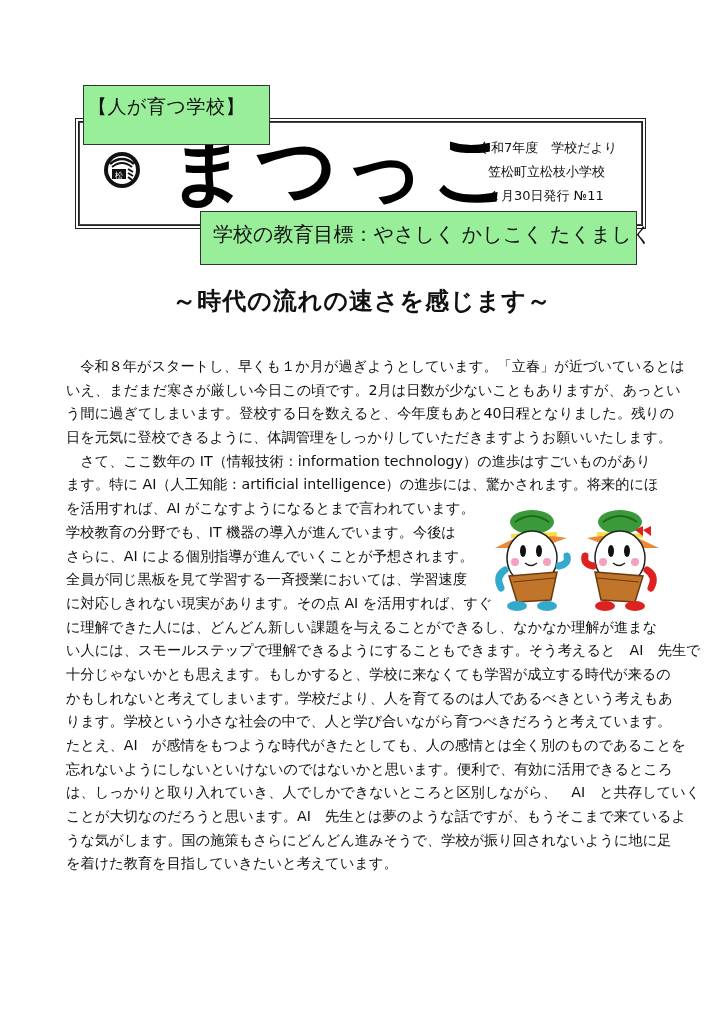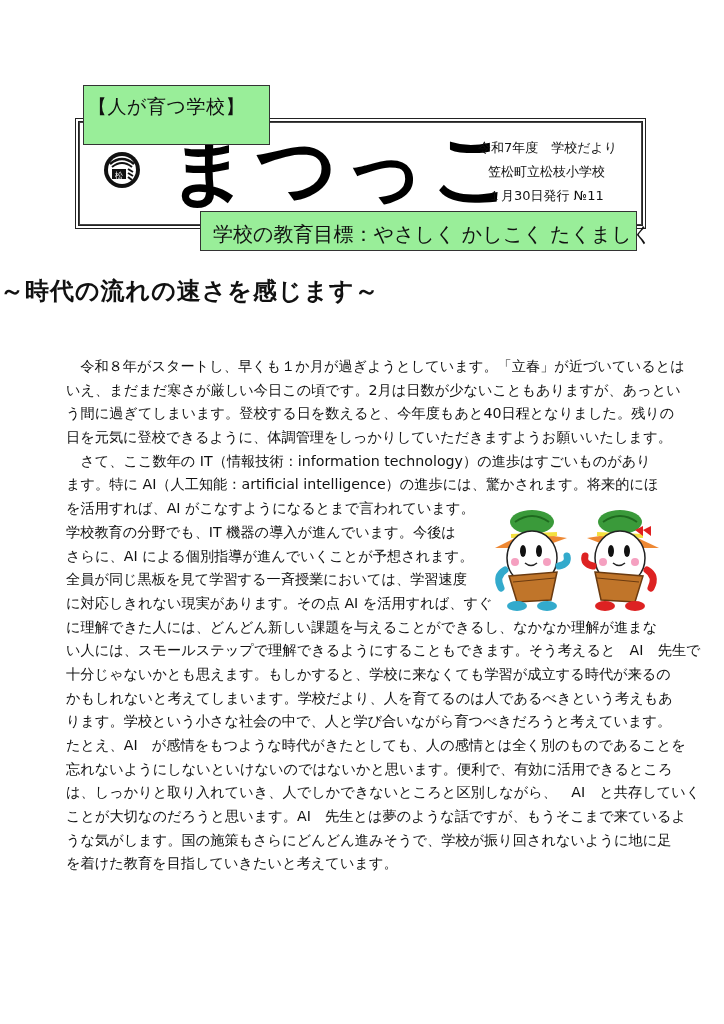--- a/index.html
+++ b/index.html
@@ -27,7 +27,7 @@
   .info { position:absolute; left:478px; top:136px; z-index:2; font-size:13px; width:160px; }
   .info div { height:24px; line-height:24px; white-space:nowrap; }
   .goal-box {
-    position:absolute; left:200px; top:211px; width:437px; height:40px; box-sizing:border-box;
+    position:absolute; left:200px; top:211px; width:437px; height:54px; box-sizing:border-box;
     background:#99ee99; border:1px solid #333; font-size:20px; line-height:44px; padding-left:12px;
     z-index:3; white-space:nowrap;
   }

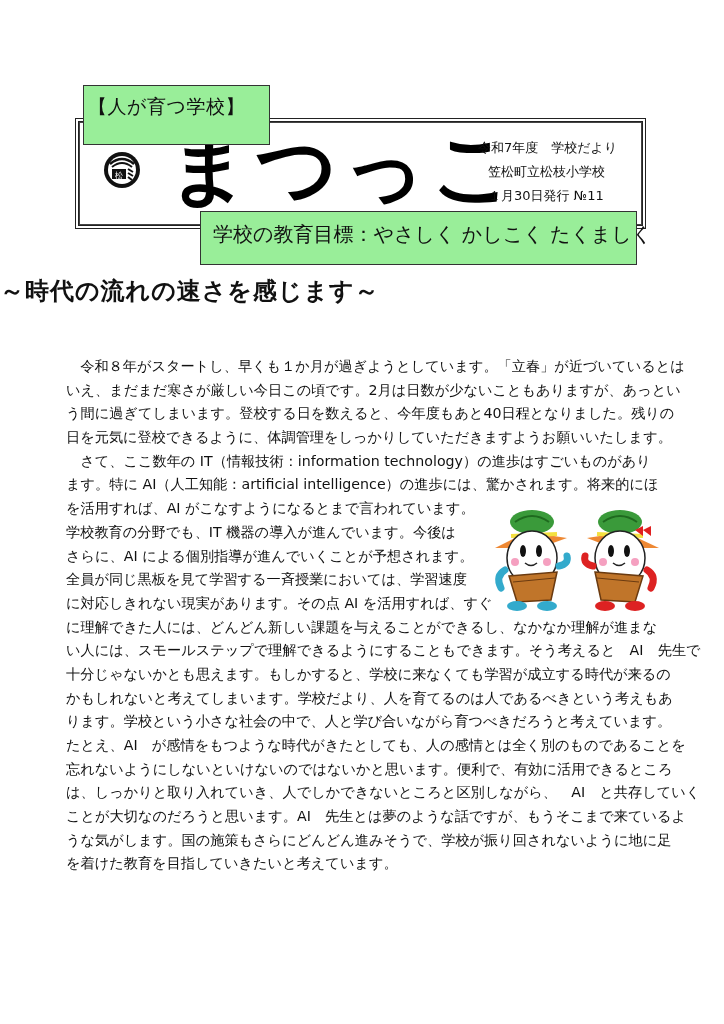--- a/index.html
+++ b/index.html
@@ -32,7 +32,7 @@
     z-index:3; white-space:nowrap;
   }
   .heading {
-    position:absolute; left:0; width:724px; top:274px; text-align:left; font-size:24px;
+    position:absolute; left:0; width:724px; top:284px; text-align:center; font-size:24px;
     font-weight:bold; line-height:34px; letter-spacing:1px;
   }
   .body-text {

